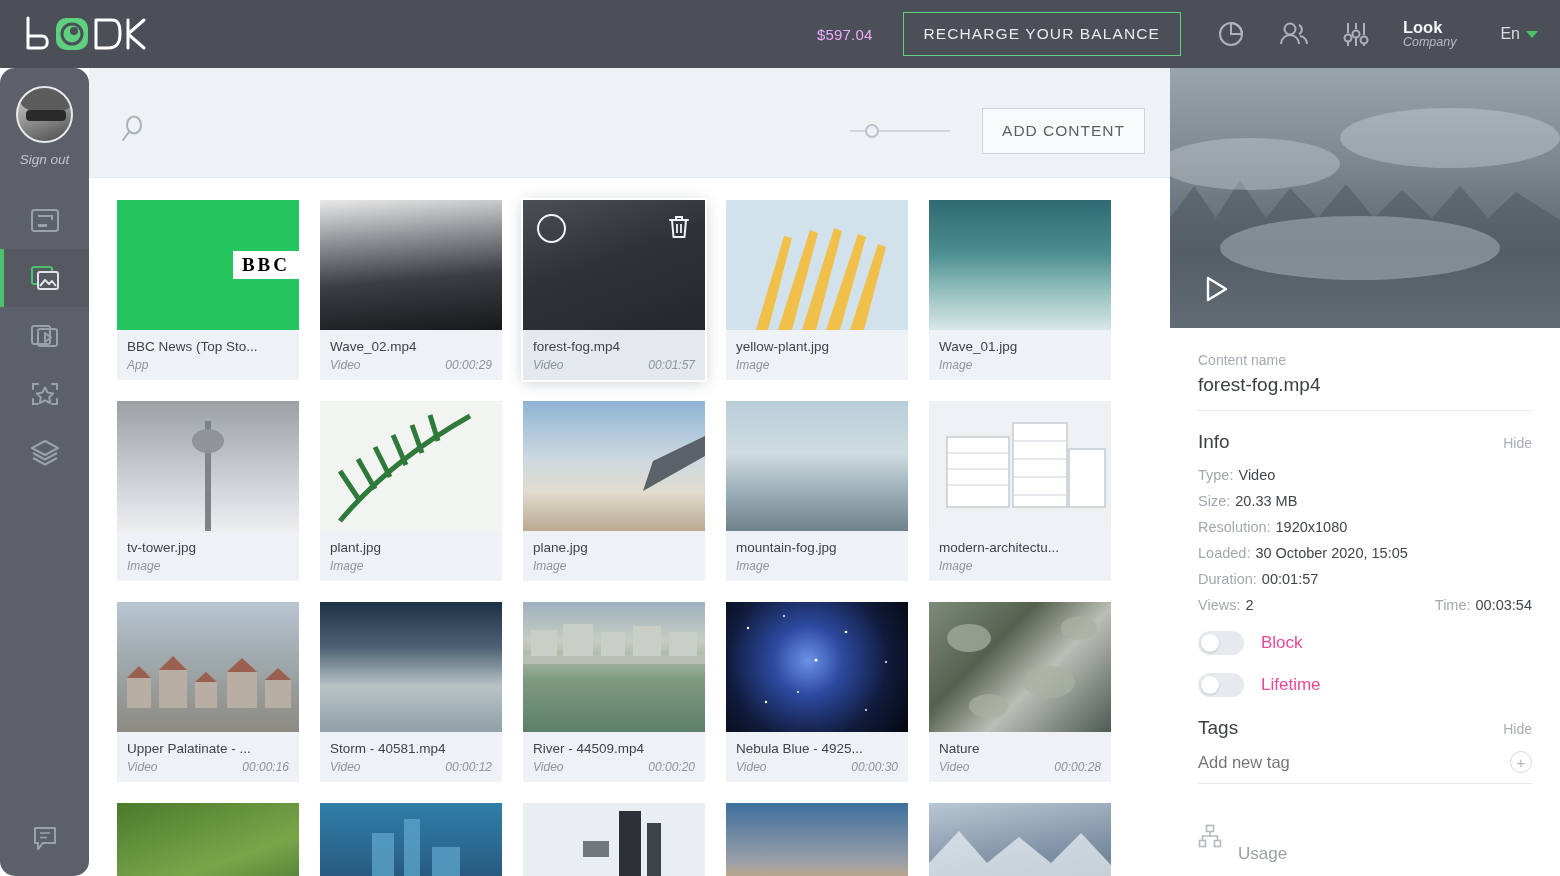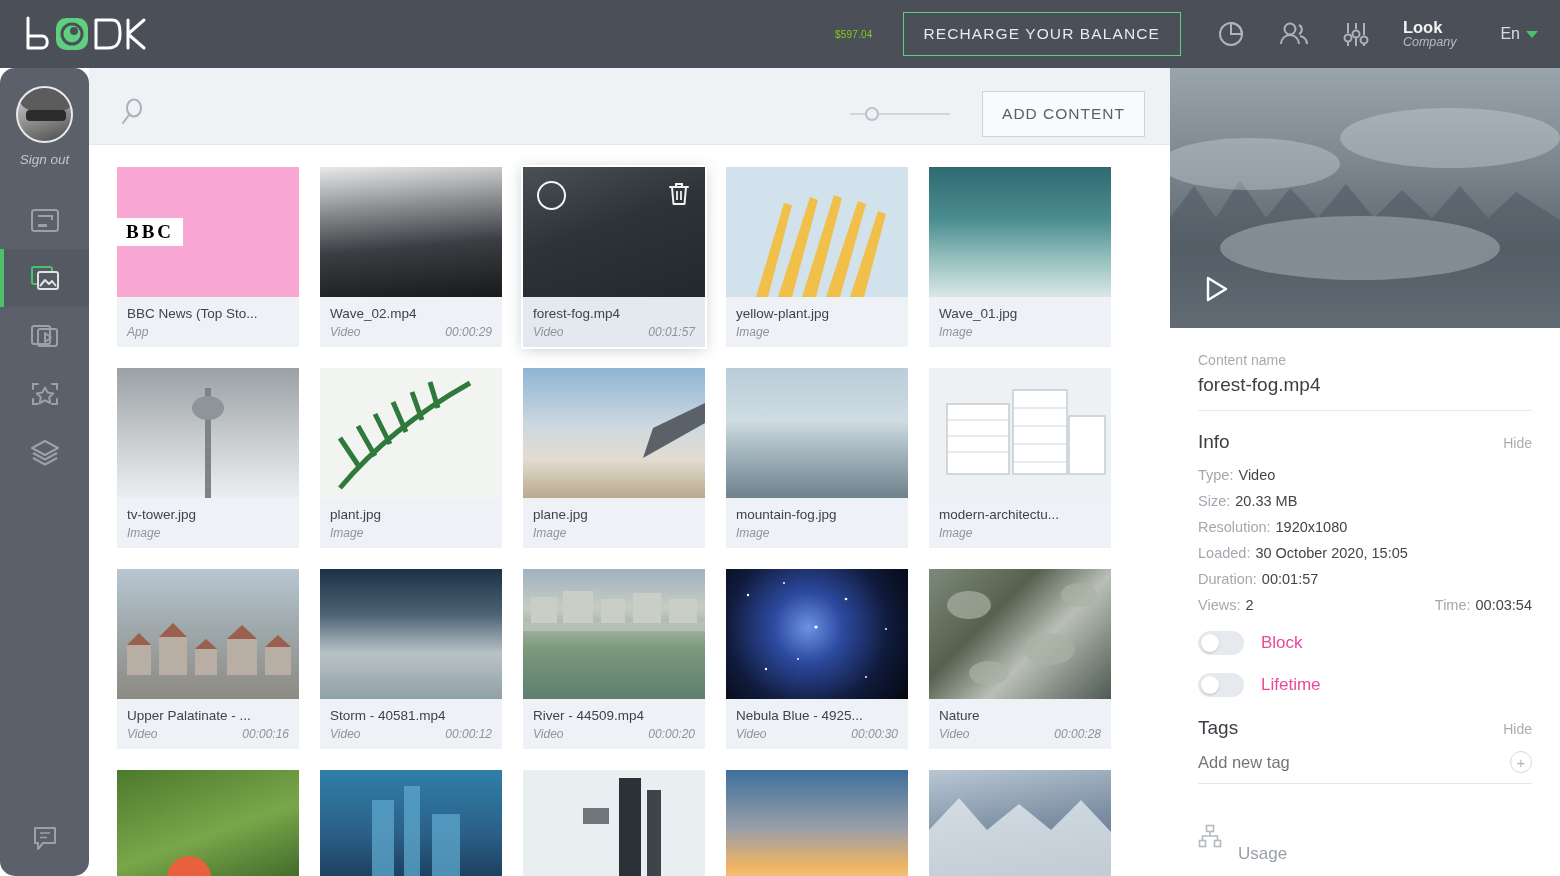--- a/index.html
+++ b/index.html
@@ -19,7 +19,7 @@
   .logo { margin-left: 22px; display: flex; align-items: center; }
   .topbar-spacer { flex: 1; }
   .balance {
-    color: #84cc16; font-size: 10px; letter-spacing: .2px; margin-right: 30px;
+    color: #f0abfc; font-size: 15px; letter-spacing: .2px; margin-right: 30px;
   }
   .recharge-btn {
     border: 1px solid #5fcf80; color: #e8eaec; background: transparent;

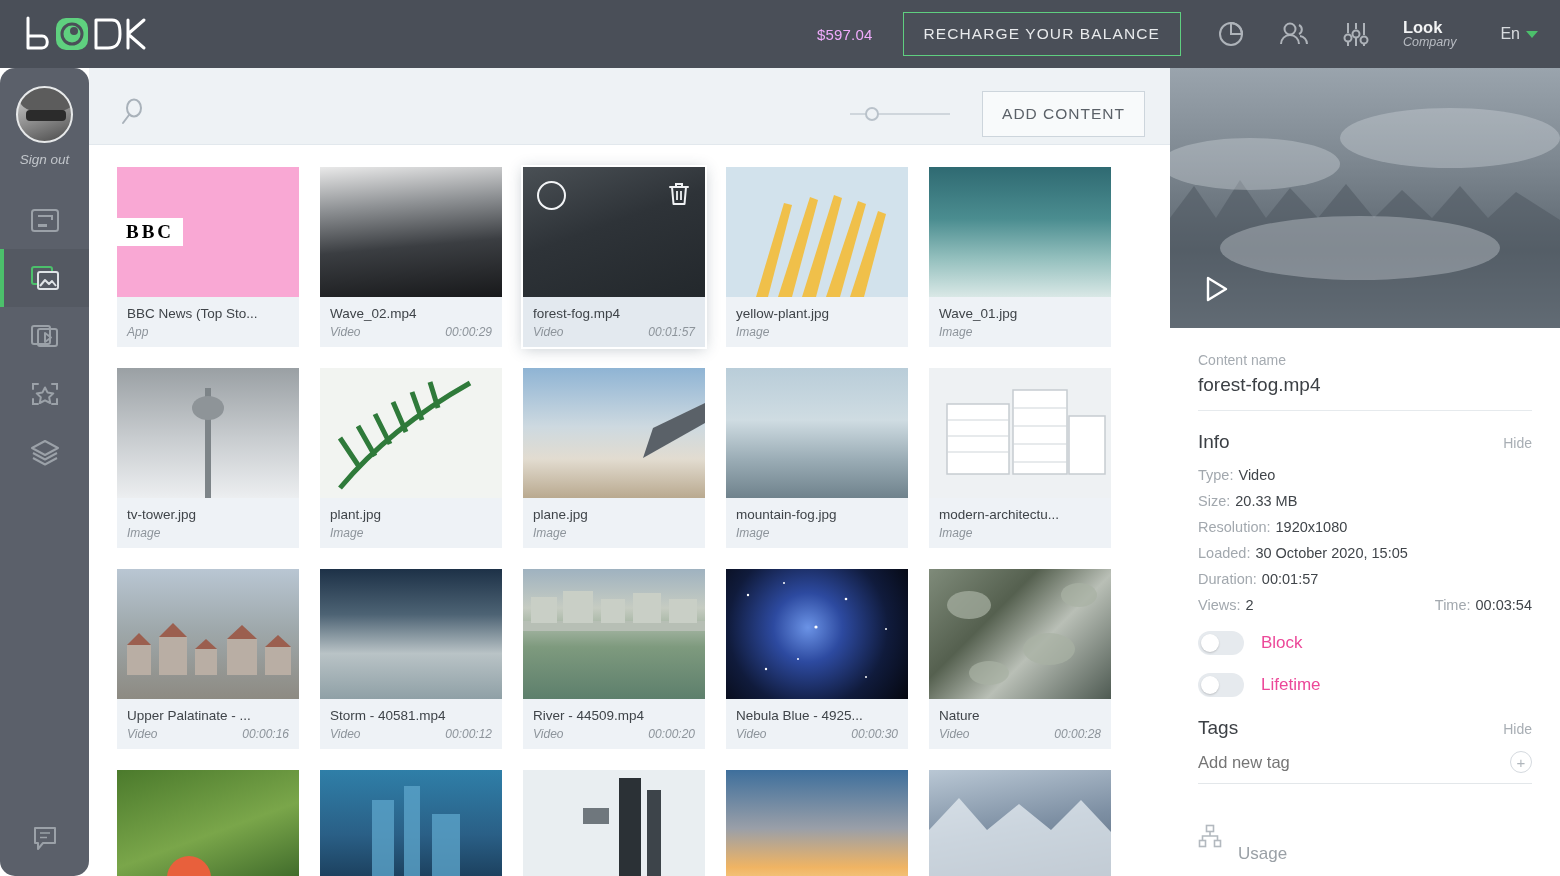--- a/index.html
+++ b/index.html
@@ -69,7 +69,7 @@
     background: #ffffff; overflow: hidden;
   }
   .toolbar {
-    height: 77px; background: #eef2f5; display: flex; align-items: center;
+    height: 110px; background: #eef2f5; display: flex; align-items: center;
     padding: 16px 25px 0 28px; border-bottom: 1px solid #e2e8ed;
   }
   .search-icon { cursor: pointer; }

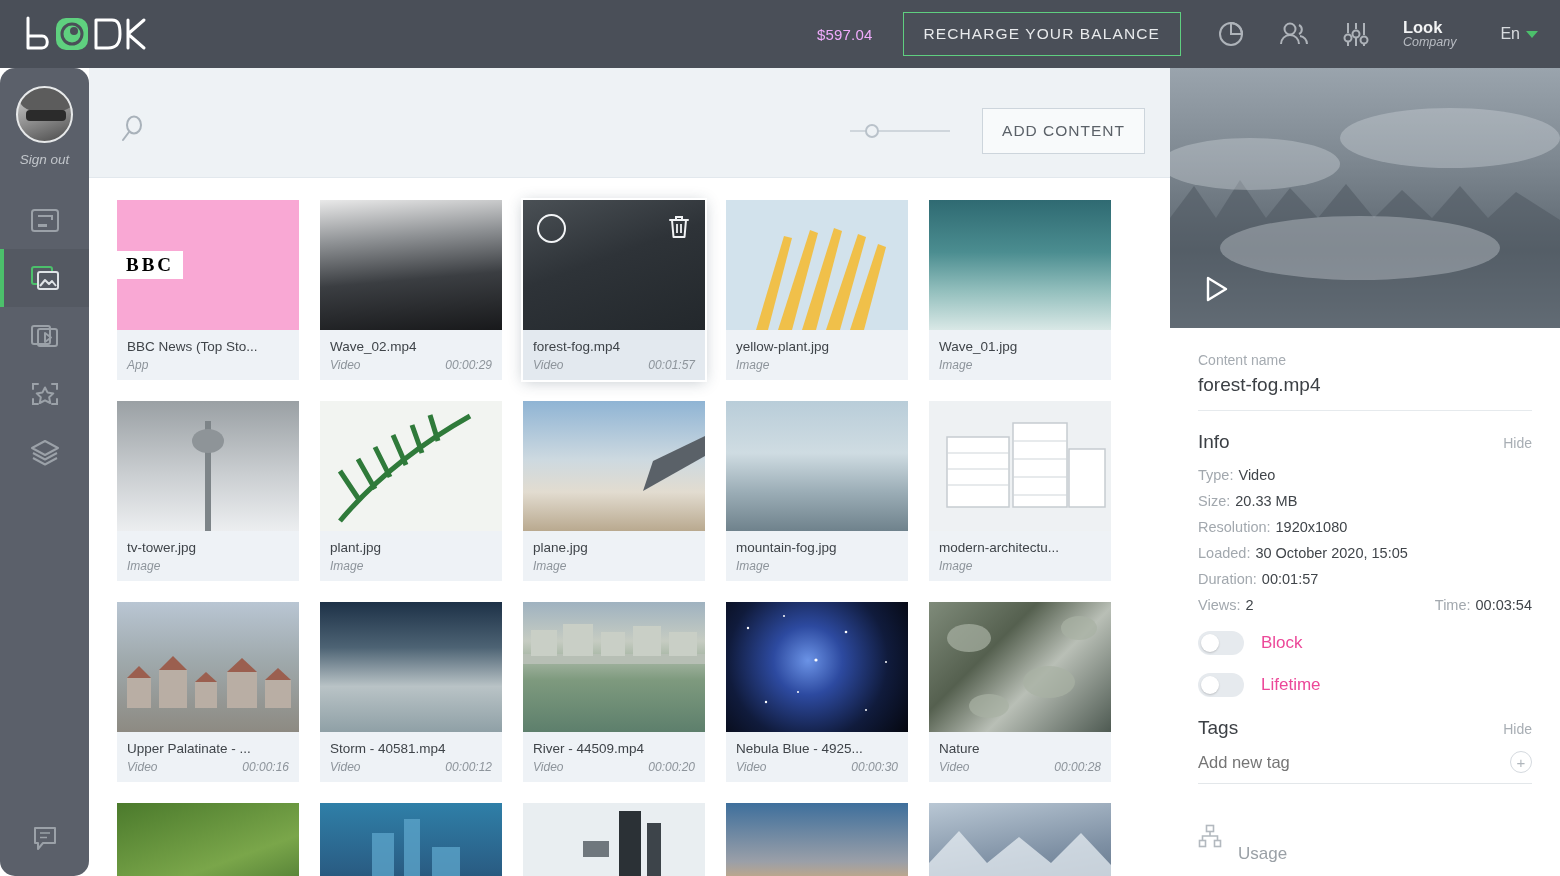--- a/index.html
+++ b/index.html
@@ -270,7 +270,7 @@
     <div class="grid">
 
       <div class="card">
-        <div class="thumb" style="background:#f9a8d4;display:flex;align-items:center;justify-content:flex-start;">
+        <div class="thumb" style="background:#22c55e;display:flex;align-items:center;justify-content:flex-end;">
           <div style="background:#fff;color:#000;font-weight:bold;font-size:19px;letter-spacing:3px;padding:3px 9px;font-family:'Liberation Serif',serif;">BBC</div>
         </div>
         <div class="card-meta">

